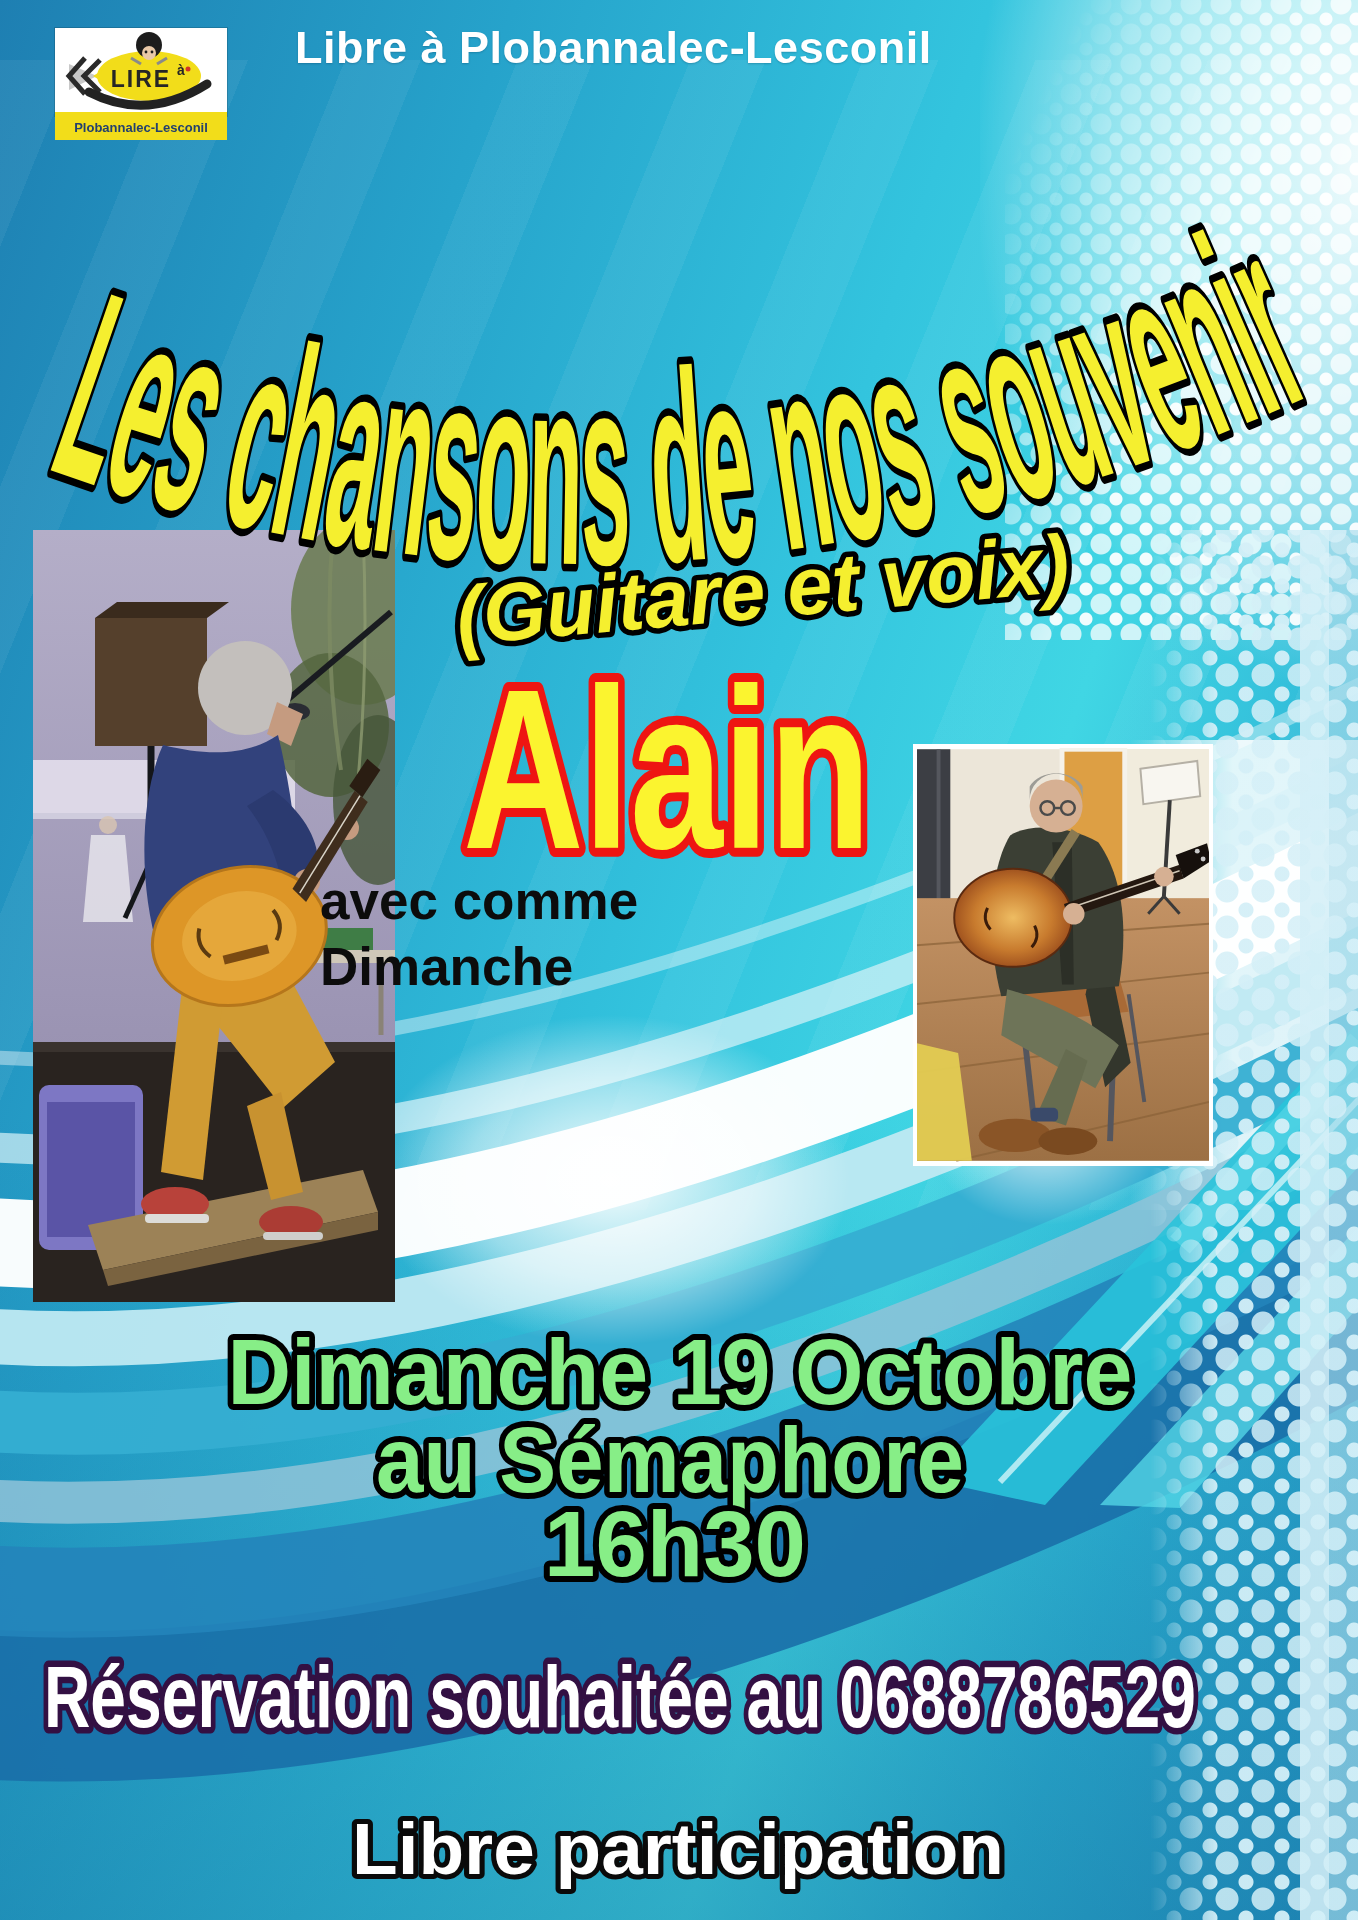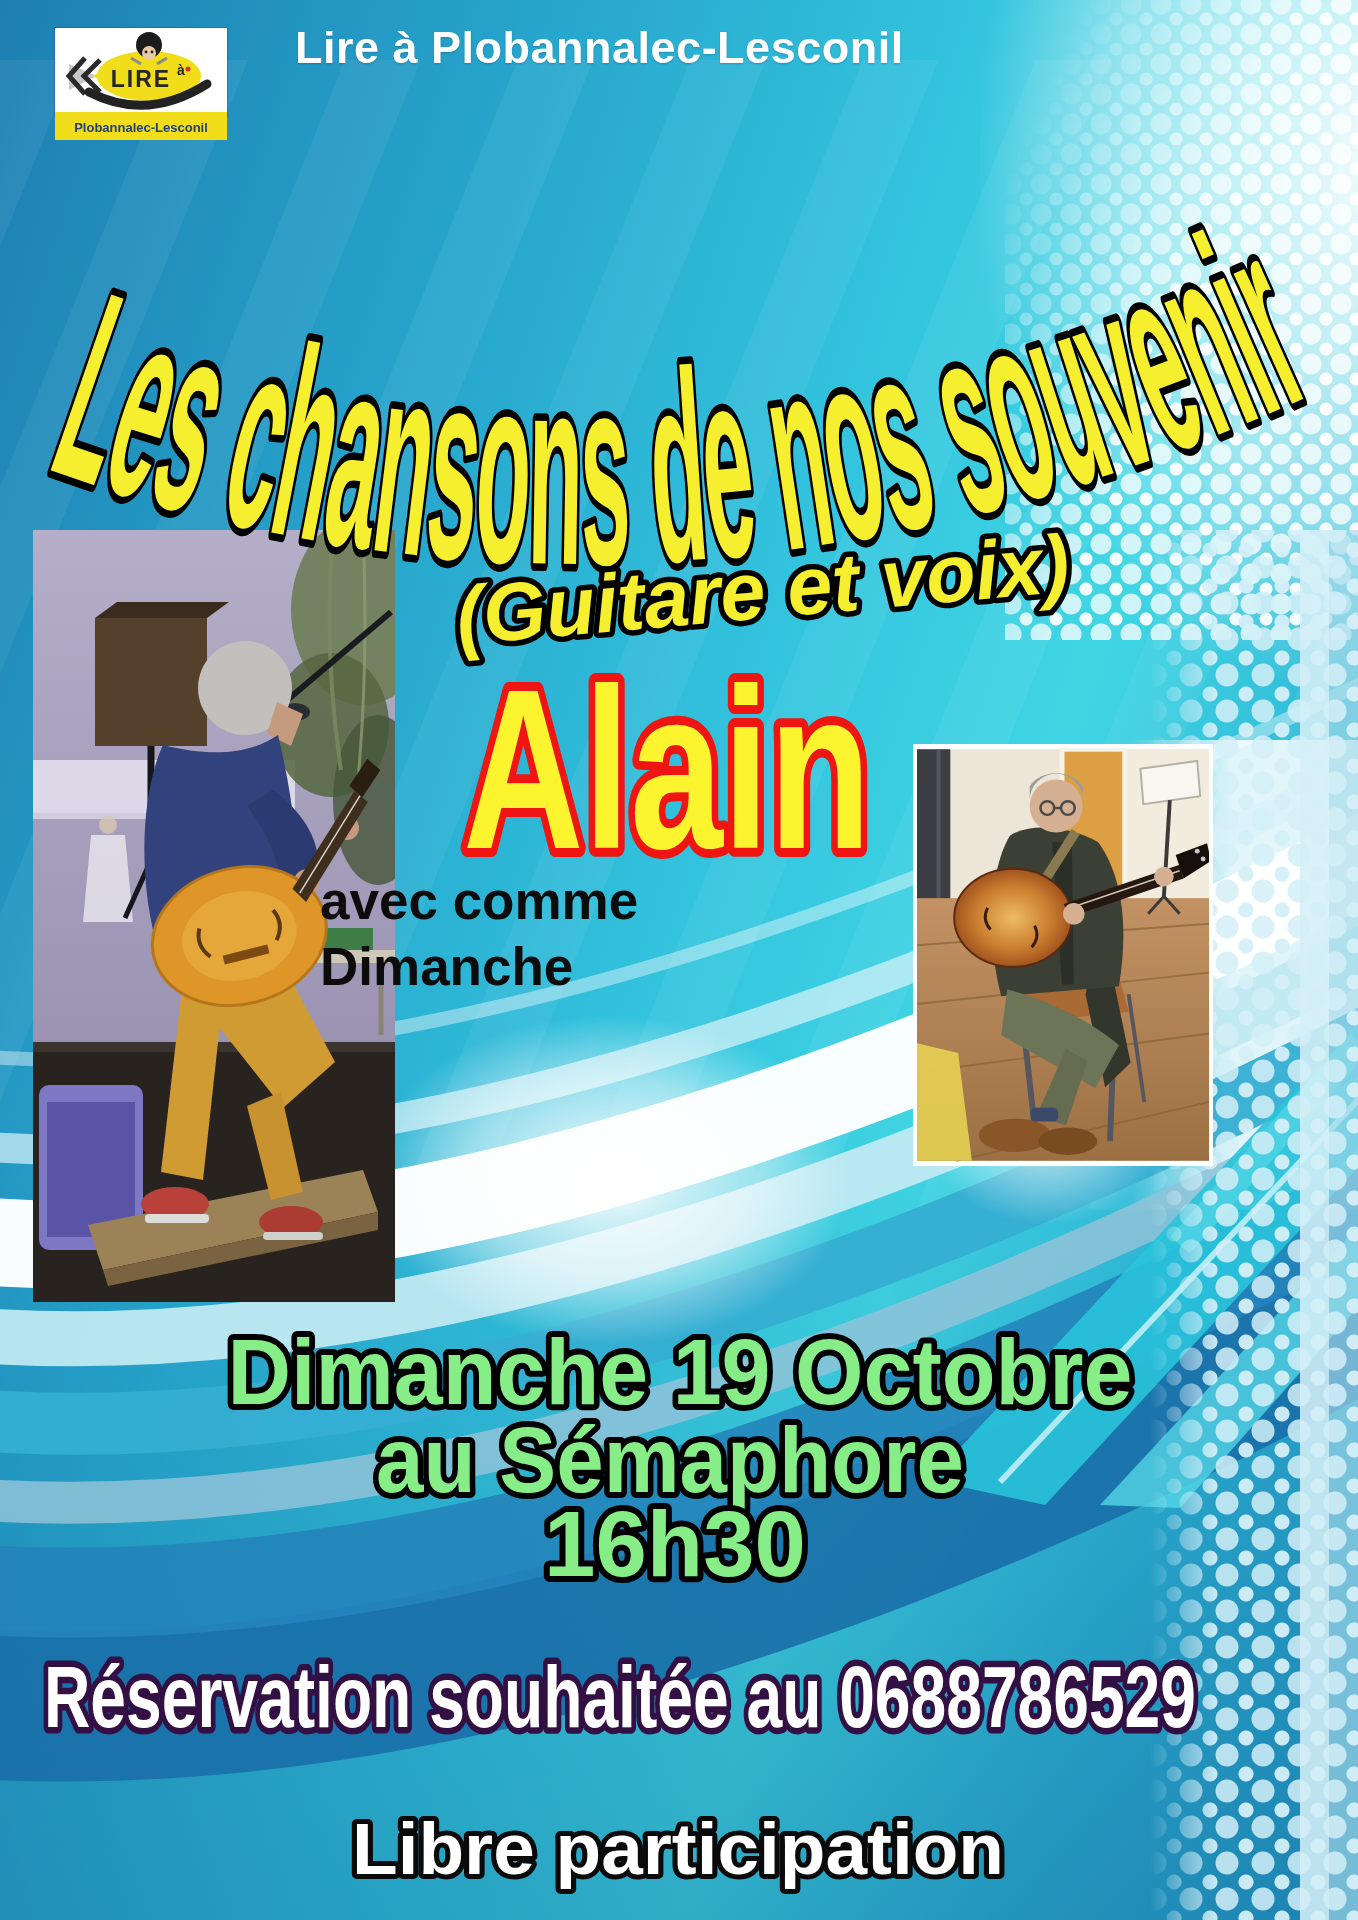--- a/index.html
+++ b/index.html
@@ -138,7 +138,7 @@
     </svg>
   </div>
 
-  <div class="abs header-title">Lire à Plobannalec-Lesconil</div>
+  <div class="abs header-title">Libre à Plobannalec-Lesconil</div>
 
   <div class="abs photo photo-left">
     <svg width="362" height="772" viewBox="0 0 362 772">

